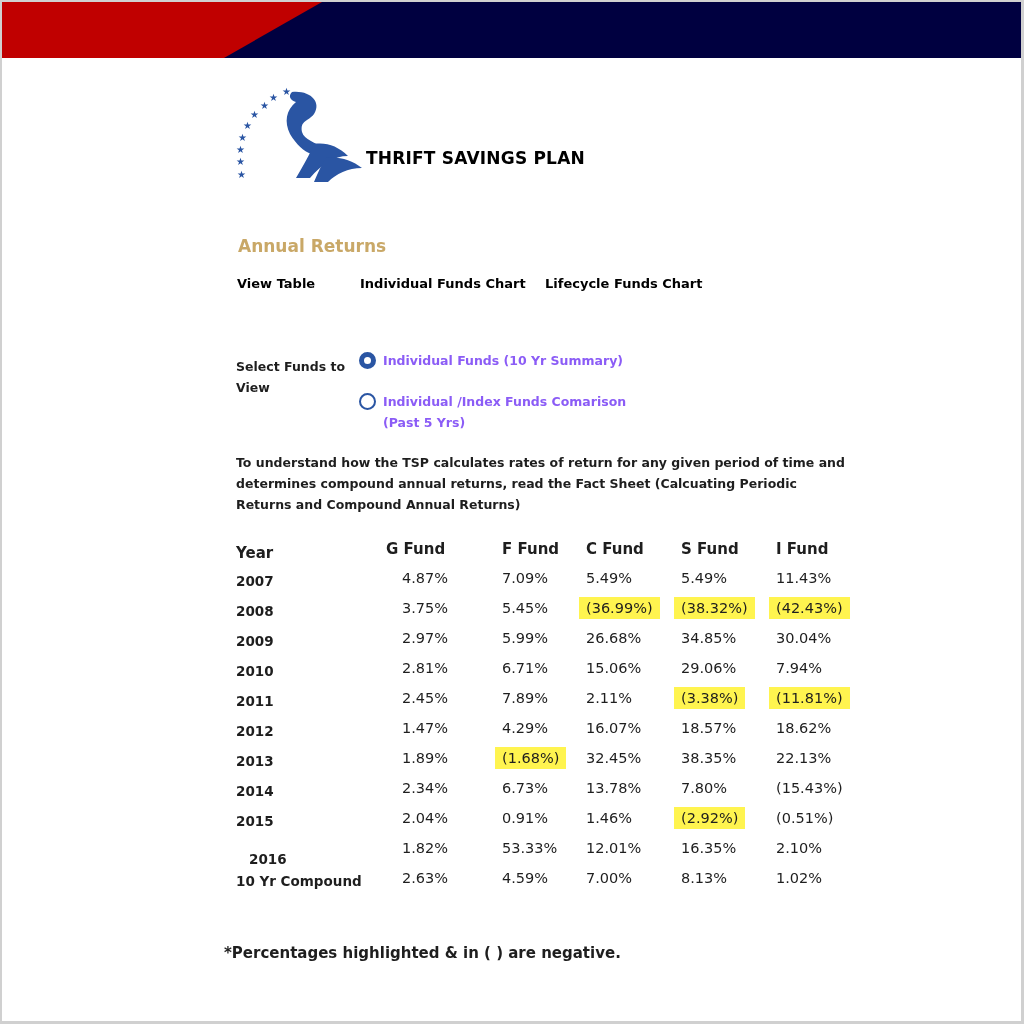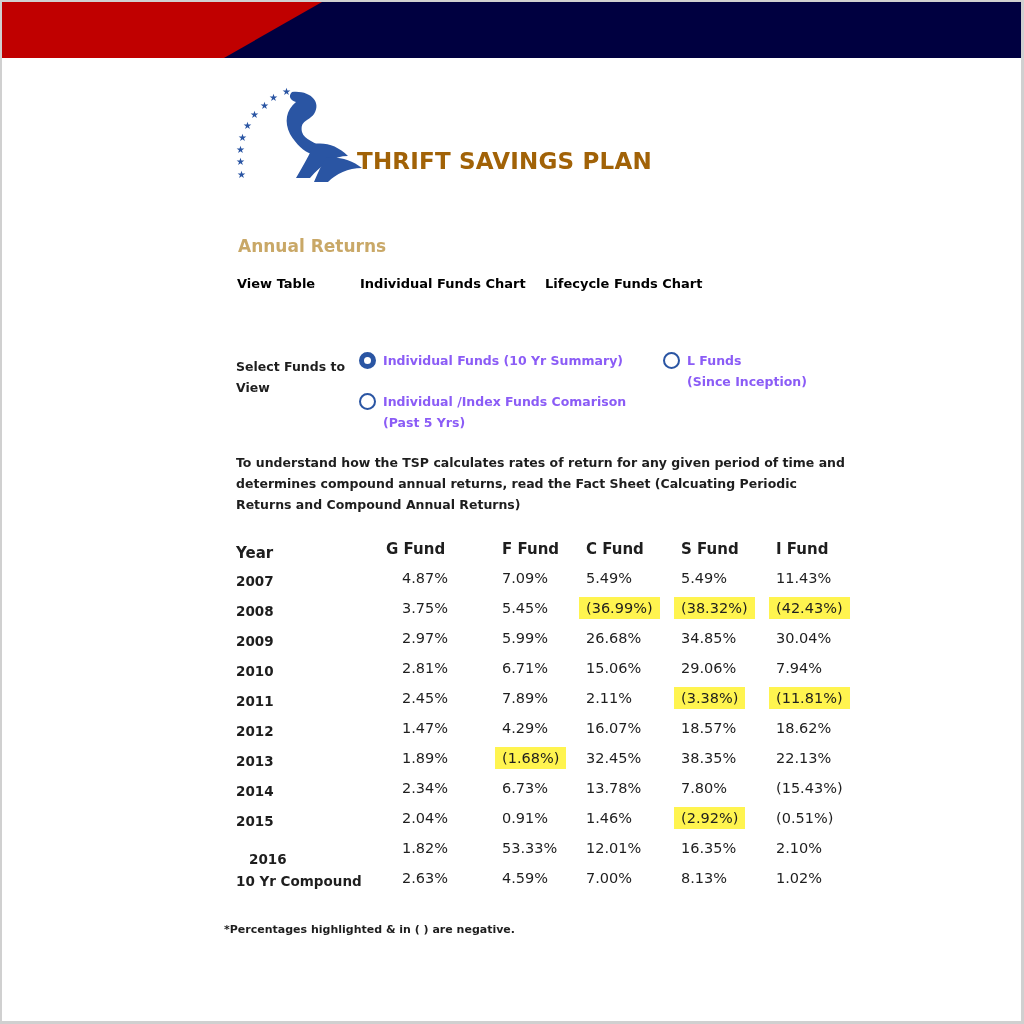--- a/index.html
+++ b/index.html
@@ -15,9 +15,9 @@
   .banner { position: absolute; left: 0; top: 0; width: 1019px; height: 56px; }
   .logo { position: absolute; left: 228px; top: 80px; width: 380px; height: 105px; }
   .logo-text {
-    position: absolute; left: 355px; top: 146px;
-    font-family: "DejaVu Sans", sans-serif; font-weight: bold; font-size: 23px;
-    color: #a16207; letter-spacing: 0.2px;
+    position: absolute; left: 364px; top: 146px;
+    font-family: "DejaVu Sans", sans-serif; font-weight: bold; font-size: 17px;
+    color: #000000; letter-spacing: 0.2px;
   }
   .section-title {
     position: absolute; left: 236px; top: 234px;

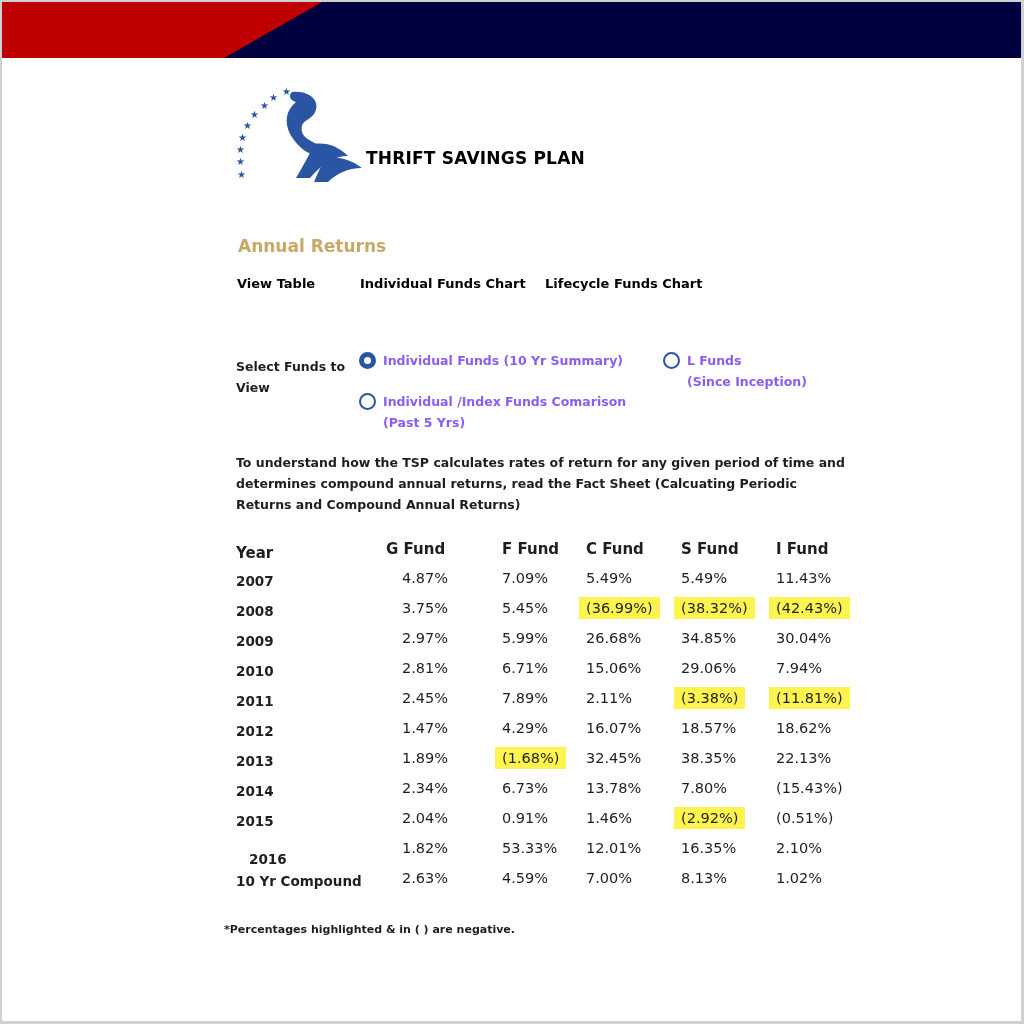--- a/index.html
+++ b/index.html
@@ -107,11 +107,6 @@
     <span class="radio-text">Individual /Index Funds Comarison</span>
     <span class="radio-sub">(Past 5 Yrs)</span>
   </div>
-  <div class="radio-opt" style="left:661px; top:348px; width:150px; height:44px">
-    <span class="radio"></span>
-    <span class="radio-text">L Funds</span>
-    <span class="radio-sub">(Since Inception)</span>
-  </div>
 
   <div class="intro"><span>To understand how the TSP calculates rates of return for any given  period of time and determines compound annual returns, read the </span><a>Fact Sheet</a><span> (Calcuating Periodic Returns and Compound Annual Returns)</span></div>
 

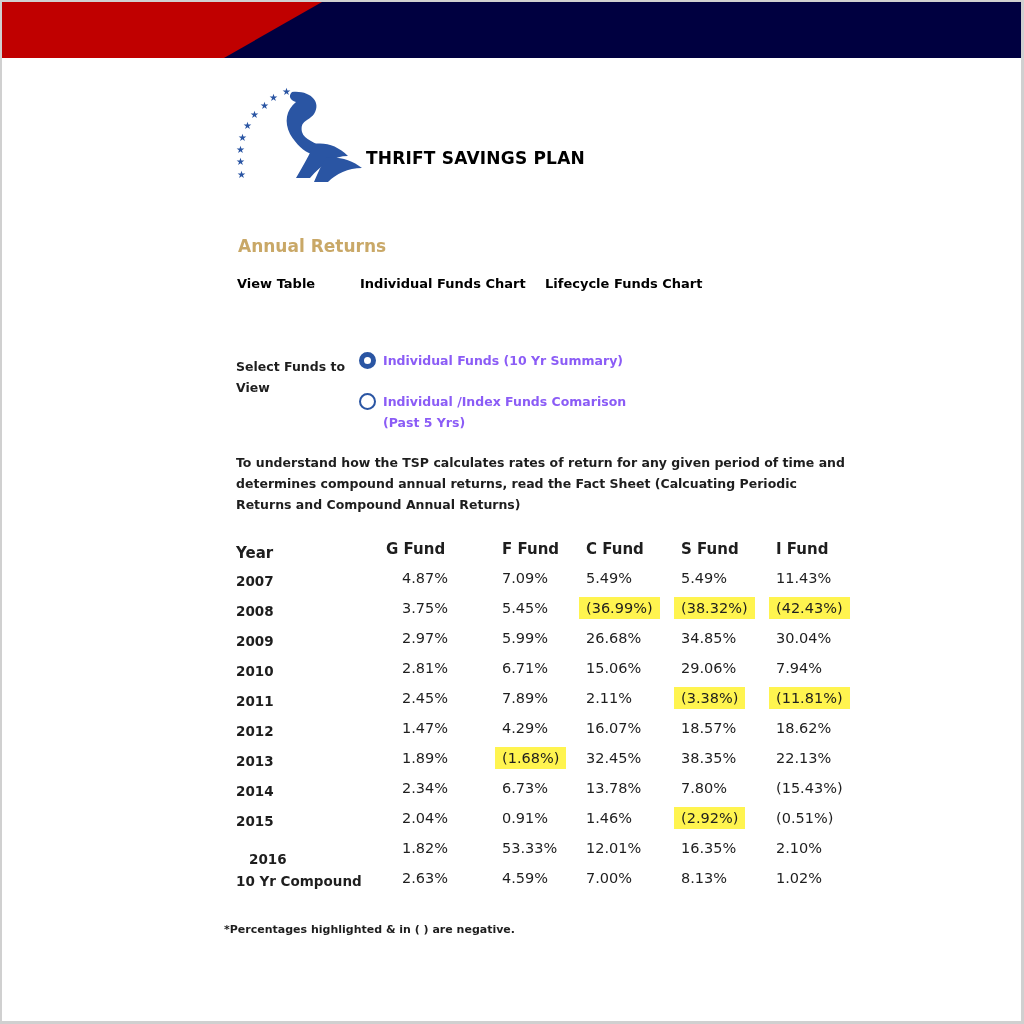--- a/index.html
+++ b/index.html
@@ -56,8 +56,8 @@
   .cell.val { font-weight: normal; font-size: 14.5px; }
   .hl { background: #fff44f; padding: 3px 7px; margin-left: -7px; }
   .footnote {
-    position: absolute; left: 222px; top: 921px;
-    font-size: 11px; font-weight: bold; color: #1e1e1e;
+    position: absolute; left: 222px; top: 942px;
+    font-size: 15px; font-weight: bold; color: #1e1e1e;
   }
 </style>
 </head>

